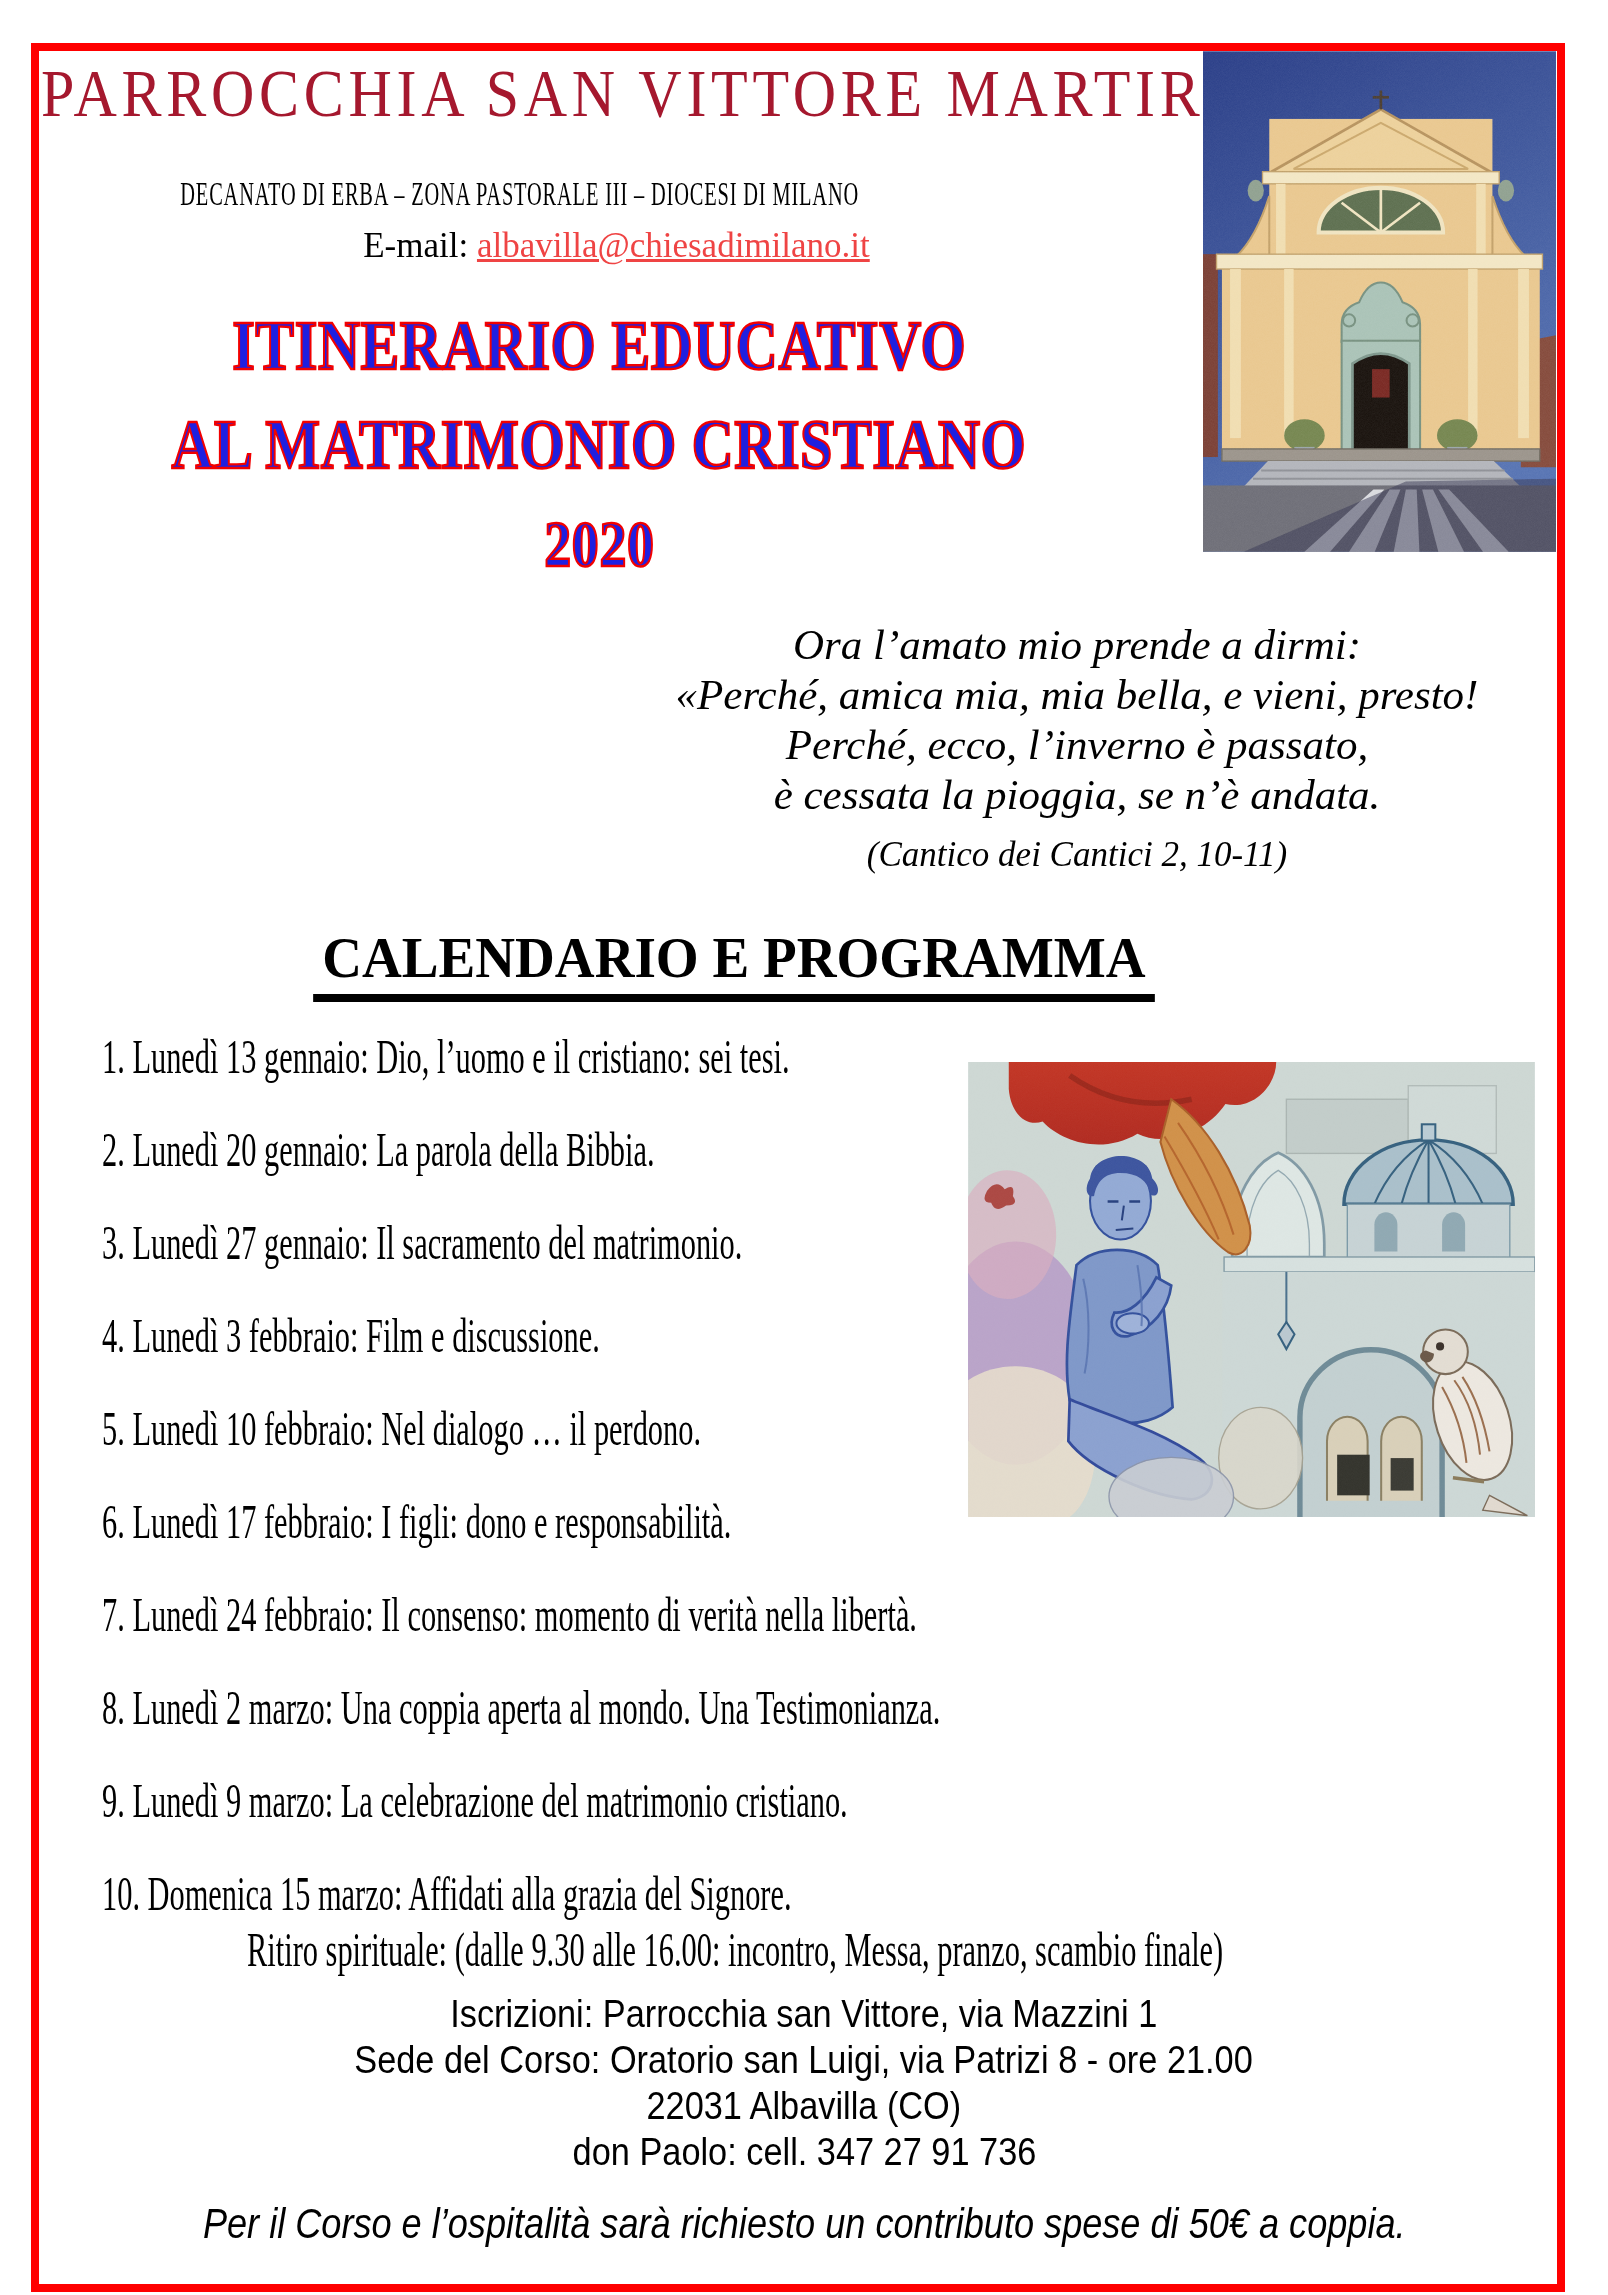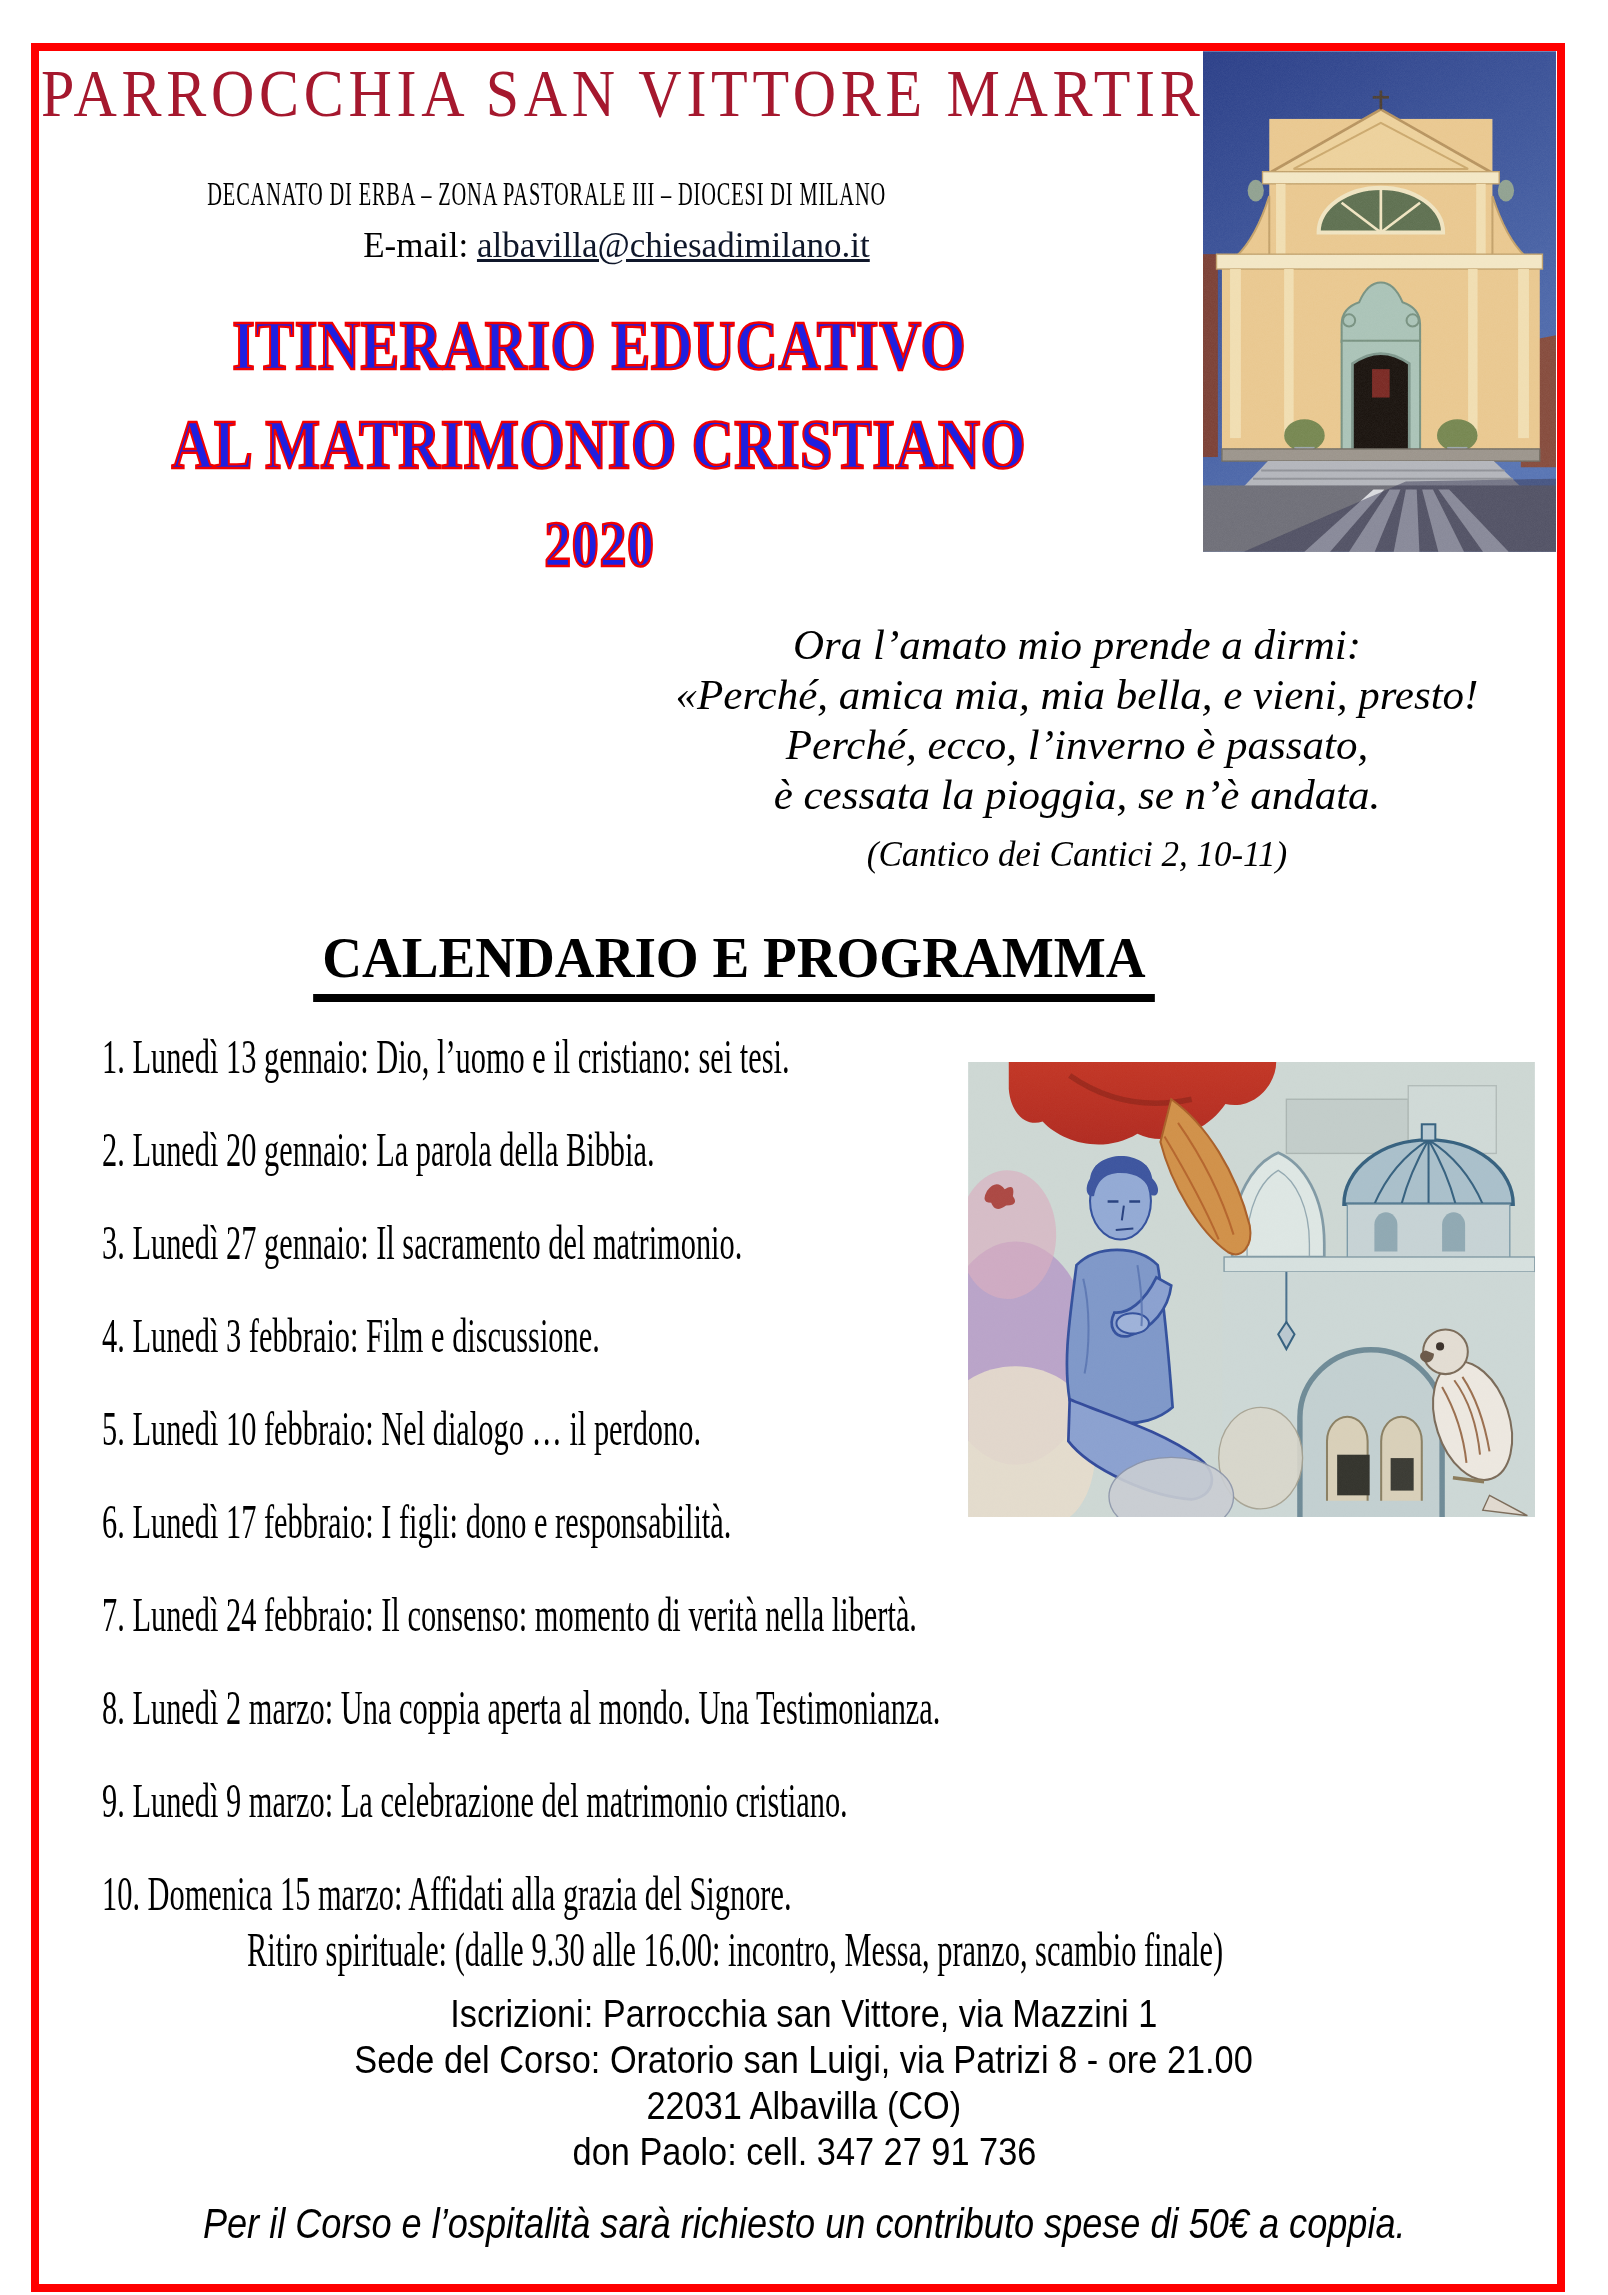--- a/index.html
+++ b/index.html
@@ -17,7 +17,7 @@
     font-size:60px;line-height:1;color:#a5182e;letter-spacing:4.7px;white-space:nowrap;
     display:inline-block;transform:scaleY(1.12);transform-origin:center top;font-weight:400;
   }
-  .header-subtitle-row{position:absolute;left:41px;top:173px;width:1151px;text-align:right;}
+  .header-subtitle-row{position:absolute;left:34px;top:173px;width:1151px;text-align:left;}
   .header-subtitle{
     display:inline-block;font-size:34px;line-height:41px;white-space:nowrap;letter-spacing:1.4px;
     transform:translateX(-80px) scaleX(0.60);transform-origin:center;

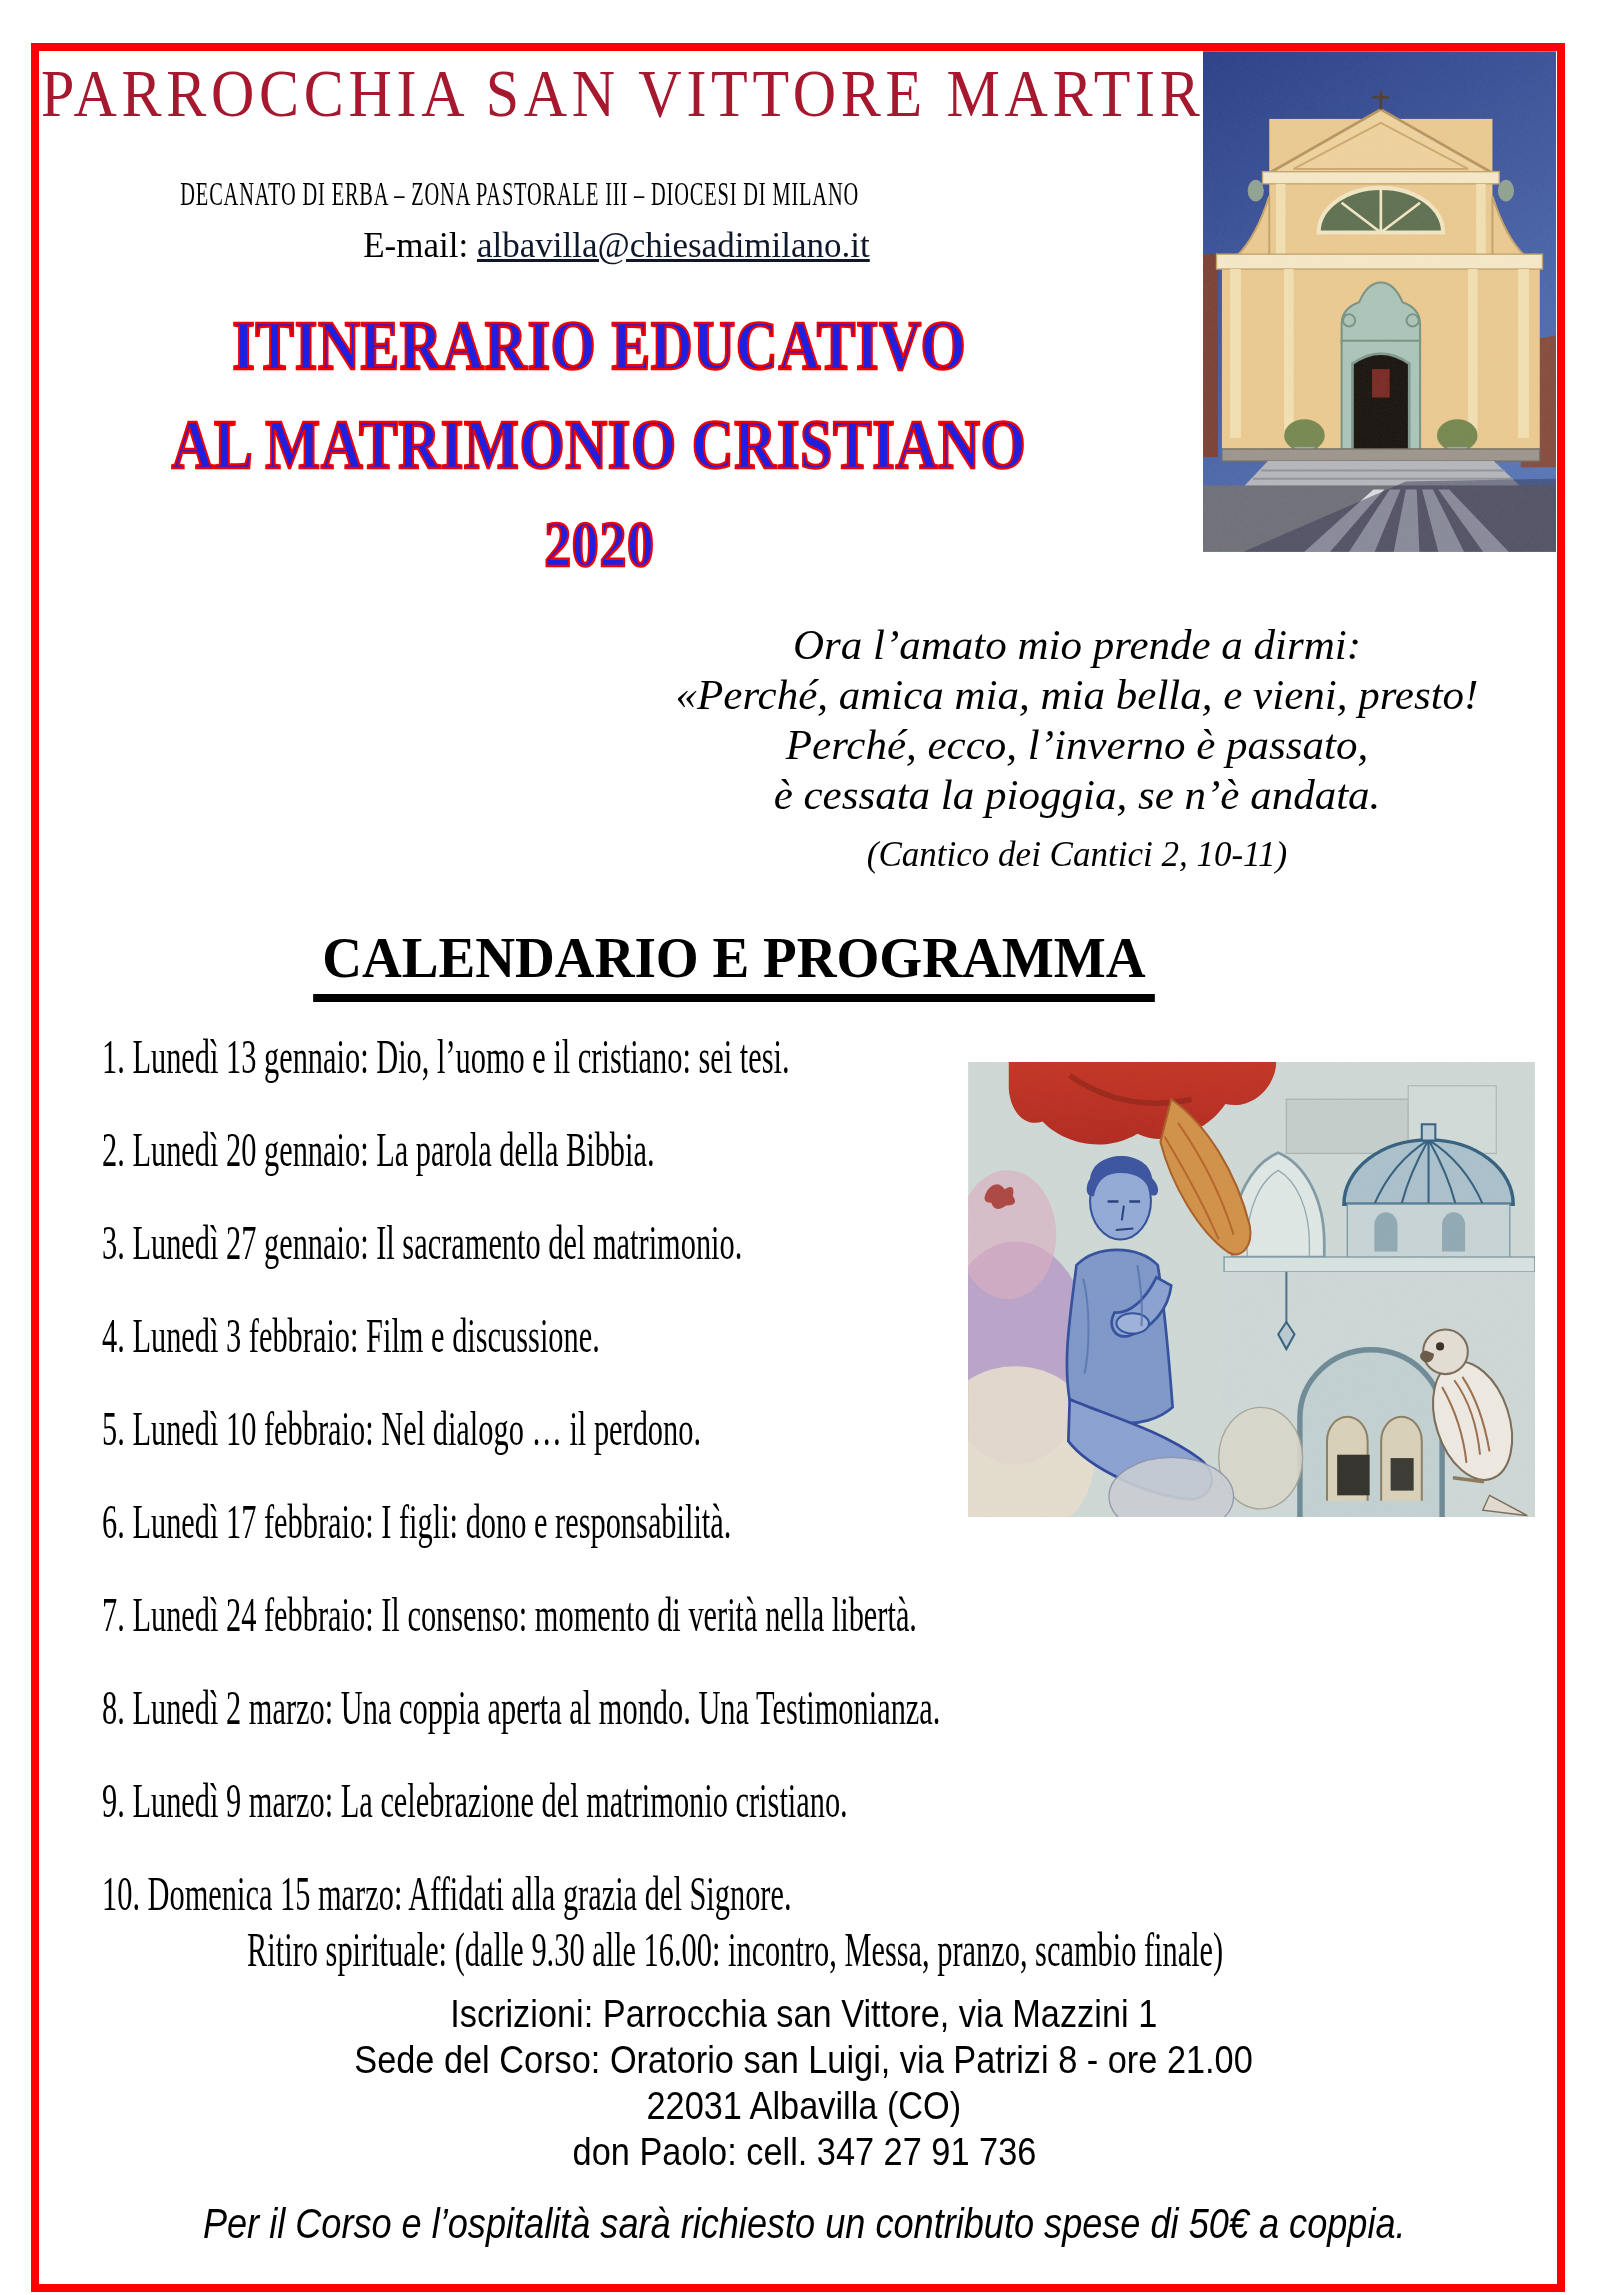--- a/index.html
+++ b/index.html
@@ -24,7 +24,7 @@
   }
   .email-row{position:absolute;left:41px;top:225px;width:1151px;text-align:center;
     font-size:35px;line-height:42px;}
-  .email-row a{color:#0f172a;}
+  .email-row a{color:#ef4444;}
   
   .main-title{position:absolute;left:27px;top:306px;width:1144px;text-align:center;line-height:80px;}
   .mt-line{white-space:nowrap;}

